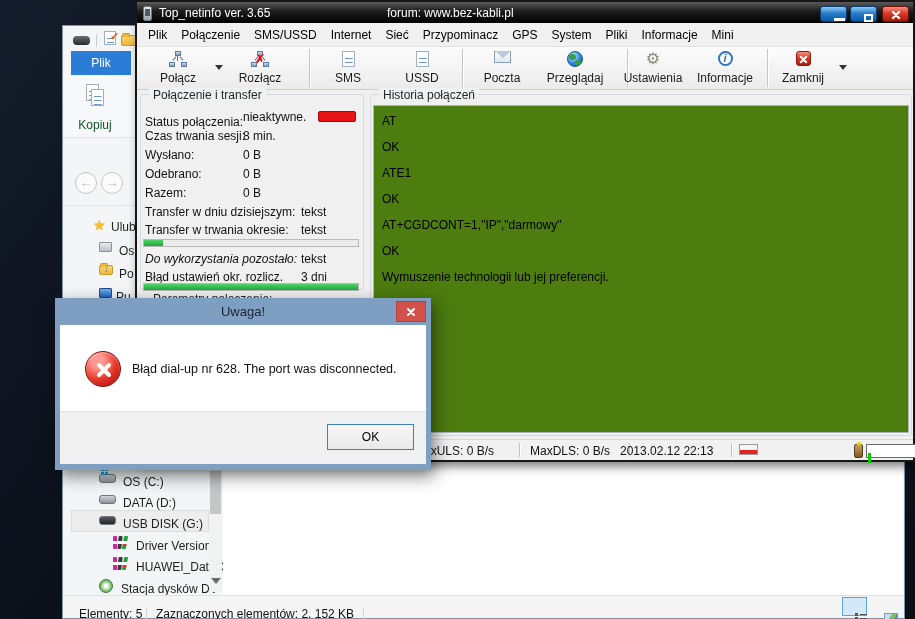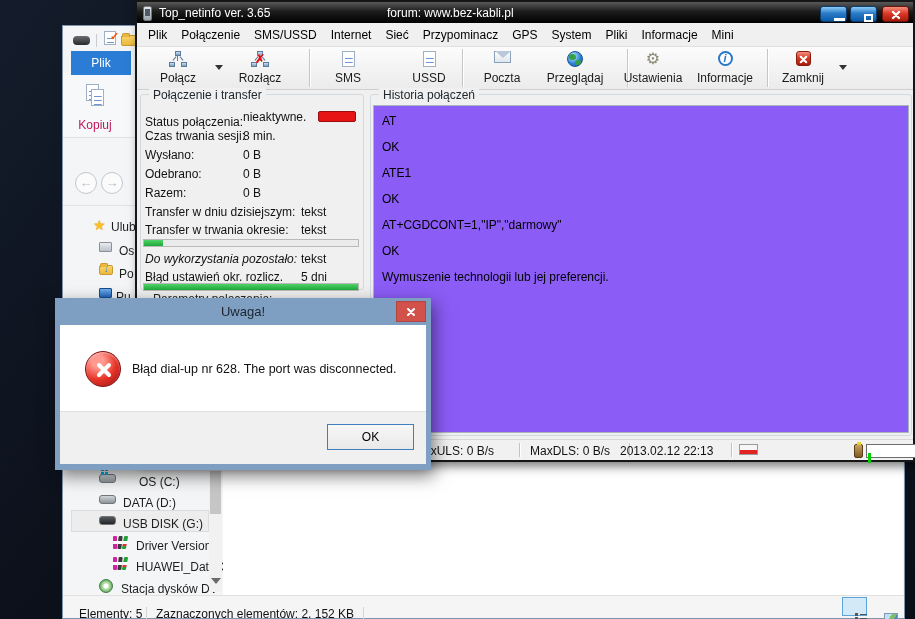--- a/index.html
+++ b/index.html
@@ -298,7 +298,7 @@
       <span class="ico"><span class="page doc-ico"></span></span>
       <span class="cap">SMS</span>
     </div>
-    <div class="tb-btn" style="left:259px;width:66px;">
+    <div class="tb-btn" style="left:252px;width:66px;">
       <span class="ico"><span class="page doc-ico"></span></span>
       <span class="cap">USSD</span>
     </div>

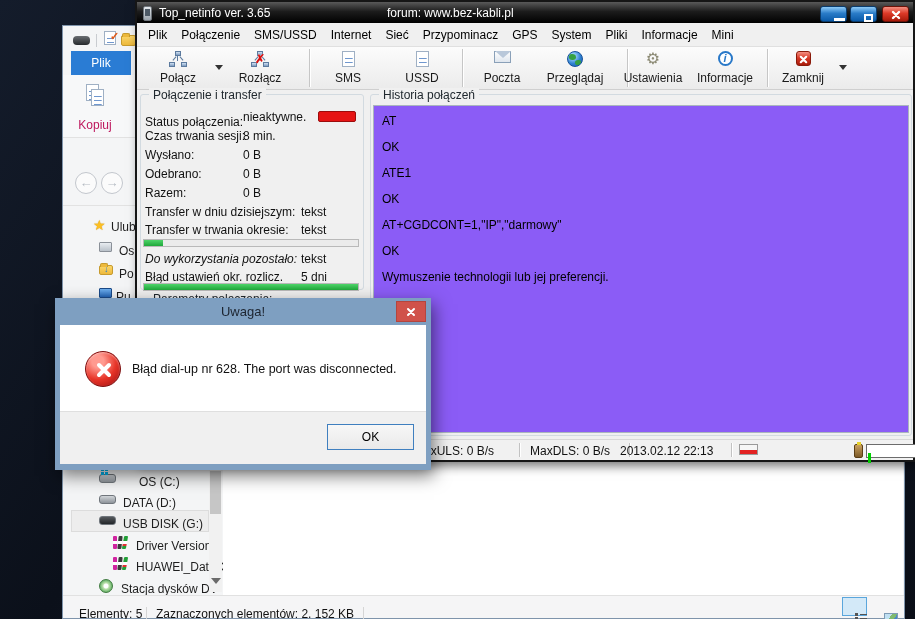--- a/index.html
+++ b/index.html
@@ -24,7 +24,7 @@
   .ex-tab { position:absolute; left:8px; top:25px; width:60px; height:24px; background:#2a7cd4;
             color:#fff; text-align:center; line-height:24px; }
   .ribbon { position:absolute; left:0; top:49px; width:100%; height:63px; background:#f7f8f9; border-bottom:1px solid #e2e2e2; }
-  .rb-btn { position:absolute; top:3px; width:48px; height:58px; text-align:center; color:#be185d; }
+  .rb-btn { position:absolute; top:3px; width:48px; height:58px; text-align:center; color:#14532d; }
   .copy-ico { position:relative; display:inline-block; width:18px; height:22px; margin-top:6px; }
   .copy-ico .page { position:absolute; width:13px; height:17px; }
   .copy-ico .p1 { left:0; top:0; }

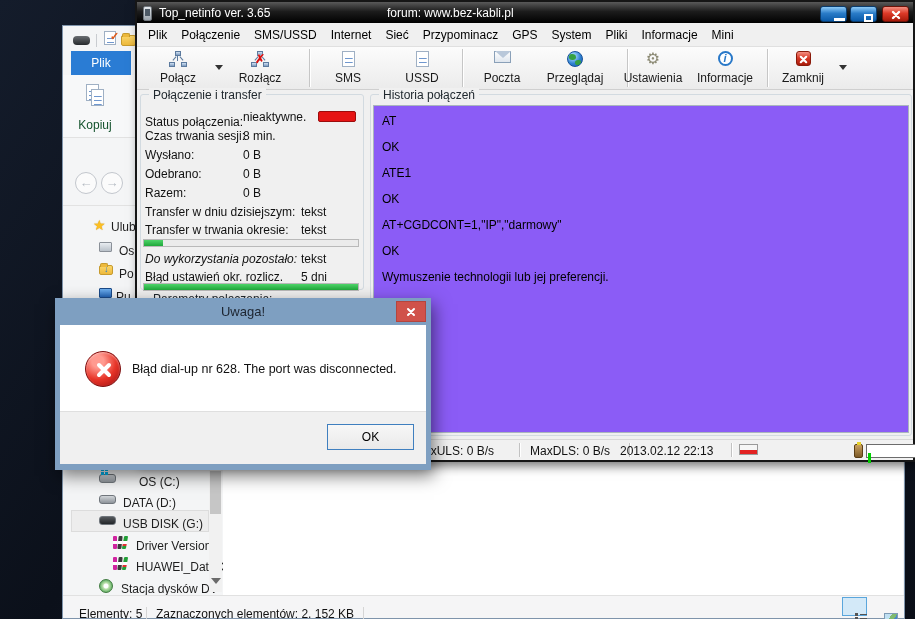--- a/index.html
+++ b/index.html
@@ -127,7 +127,7 @@
              border:1px solid #9c0c0c; border-radius:2px; }
   .track { position:absolute; left:2px; width:216px; height:8px; background:#ebebeb; border:1px solid #b9b9b9; }
   .fill  { height:100%; background:linear-gradient(#4fd46a,#1fa83a); }
-  .hist-box { position:absolute; left:2px; right:2px; top:10px; bottom:2px; background:#8b5cf6;
+  .hist-box { position:absolute; left:2px; right:2px; top:10px; bottom:2px; background:#4d7c0f;
               border:1px solid #aab6be; padding:8px 0 0 8px; }
   .hist-line { height:26px; color:#000; }
   .ni-status { position:absolute; left:0; bottom:0; width:100%; height:21px; background:#f1f1f1; border-top:1px solid #d8d8d8; }

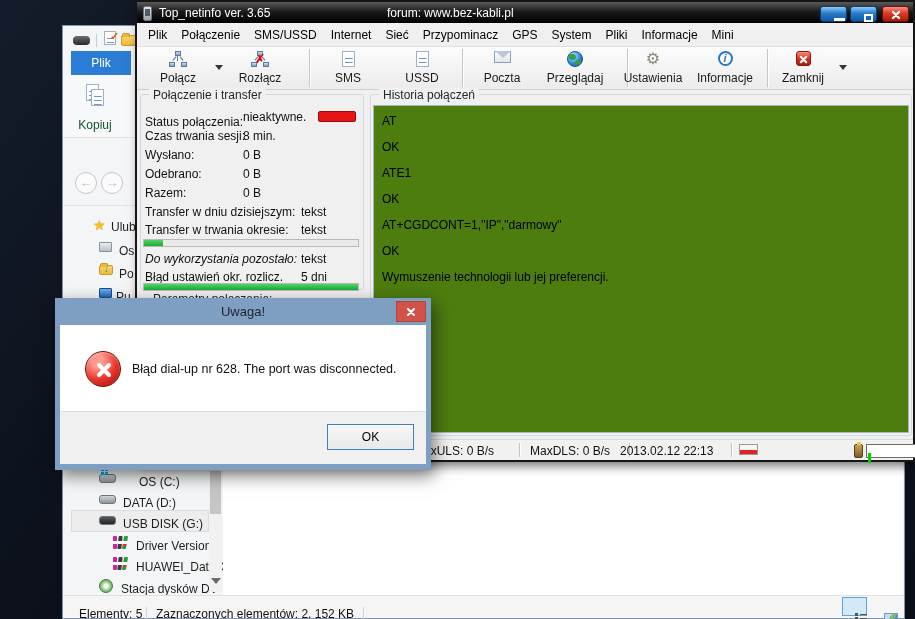--- a/index.html
+++ b/index.html
@@ -353,7 +353,7 @@
     <span class="cl" style="left:4px;top:157px;font-style:italic;">Do wykorzystania pozostało:</span>
     <span class="cv" style="left:160px;top:157px;">tekst</span>
     <span class="cl" style="left:4px;top:175px;">Błąd ustawień okr. rozlicz.</span>
-    <span class="cv" style="left:160px;top:175px;">5 dni</span>
+    <span class="cv" style="left:160px;top:175px;">3 dni</span>
     <div class="track" style="top:188px;">
         <div class="fill" style="width: 100%;"></div>
       </div>

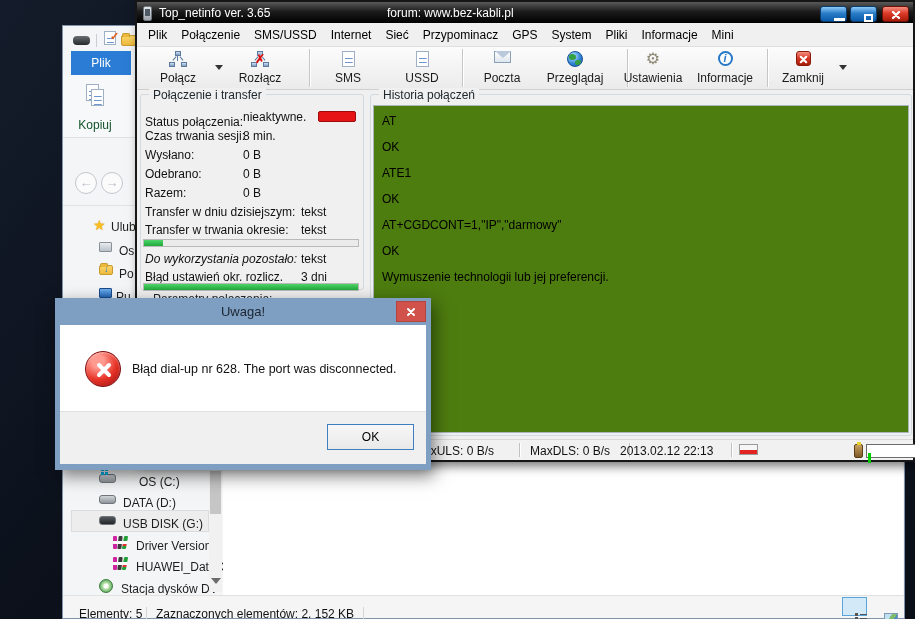--- a/index.html
+++ b/index.html
@@ -209,7 +209,7 @@
   <div class="side-item" style="left:36px;top:446px;">
     <span class="winlogo" style="left:2px;top:-4px;"></span>
     <span class="drive"></span>
-    <span class="lbl" style="left:24px;margin-left:16px;">OS (C:)</span>
+    <span class="lbl" style="left:24px;">OS (C:)</span>
   </div>
   <div class="side-item" style="left:36px;top:467px;">
     <span class="drive"></span>

